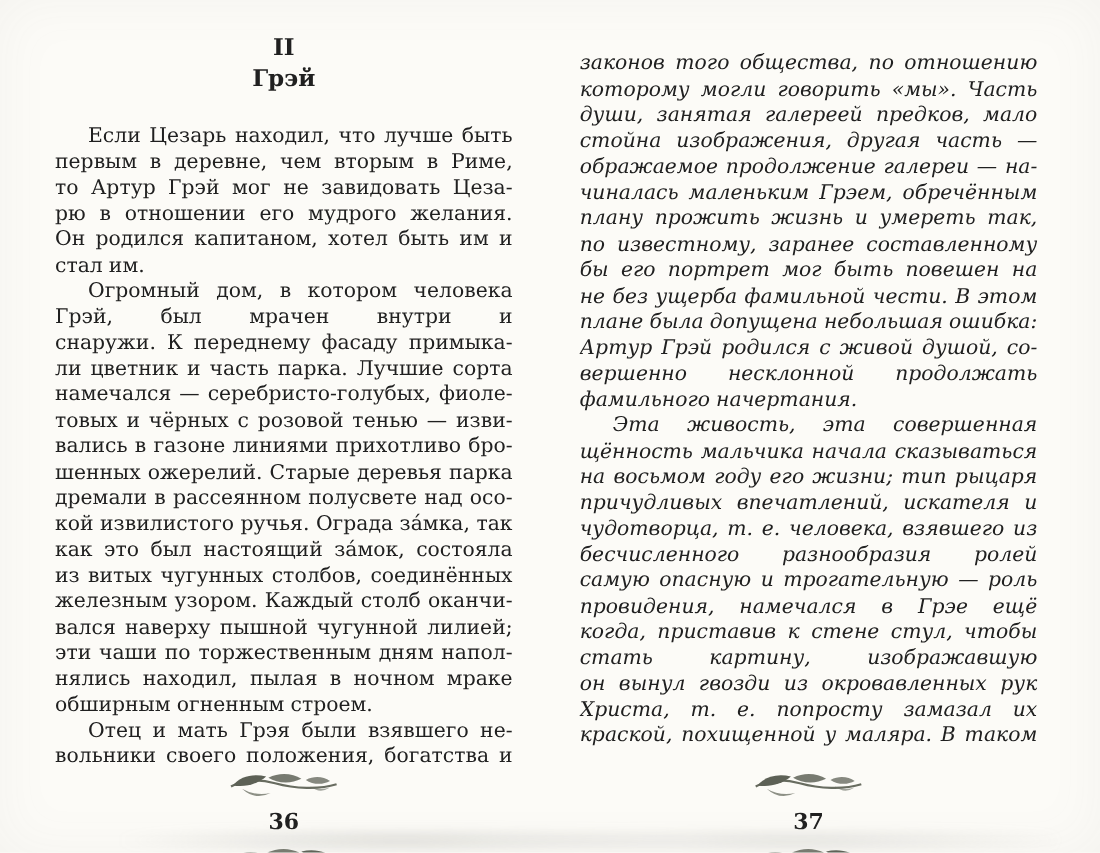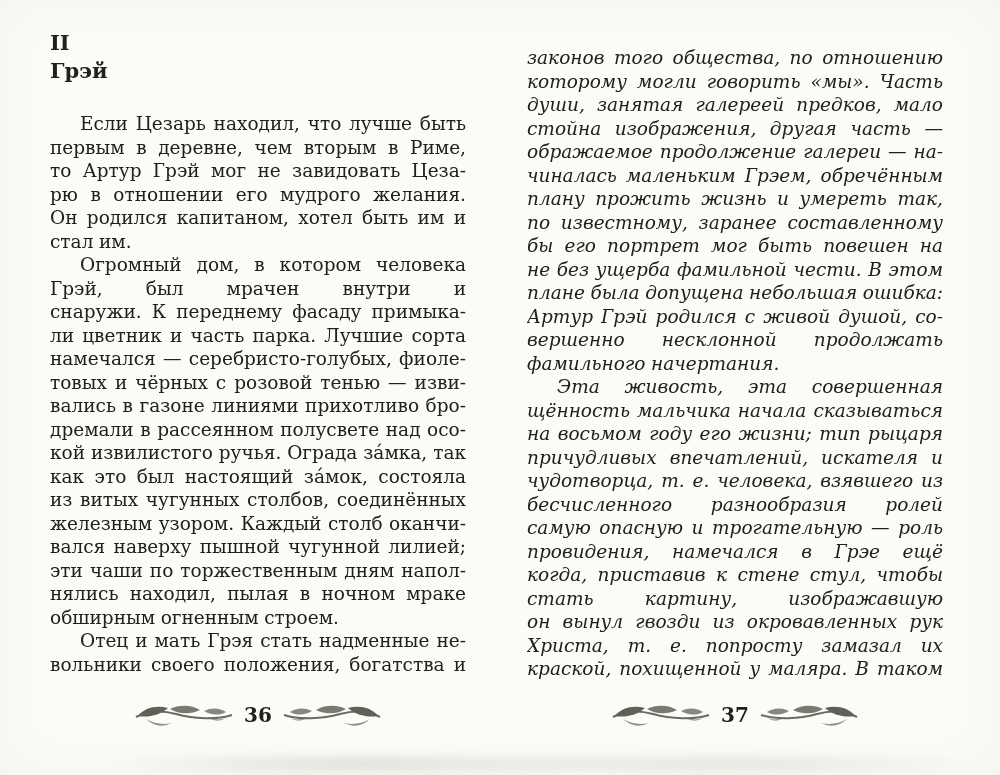--- a/index.html
+++ b/index.html
@@ -14,7 +14,7 @@
   .page-left{left:50px;top:30px;}
   .page-right{left:527px;top:46px;font-style:italic;}
   .ch-num,.ch-title{
-    margin:0;text-align:left;font-size:21px;line-height:26px;font-weight:bold;
+    margin:0;text-align:center;font-size:21px;line-height:26px;font-weight:bold;
   }
   .ch-title{margin-top:2px;}
   .body{margin-top:0;}

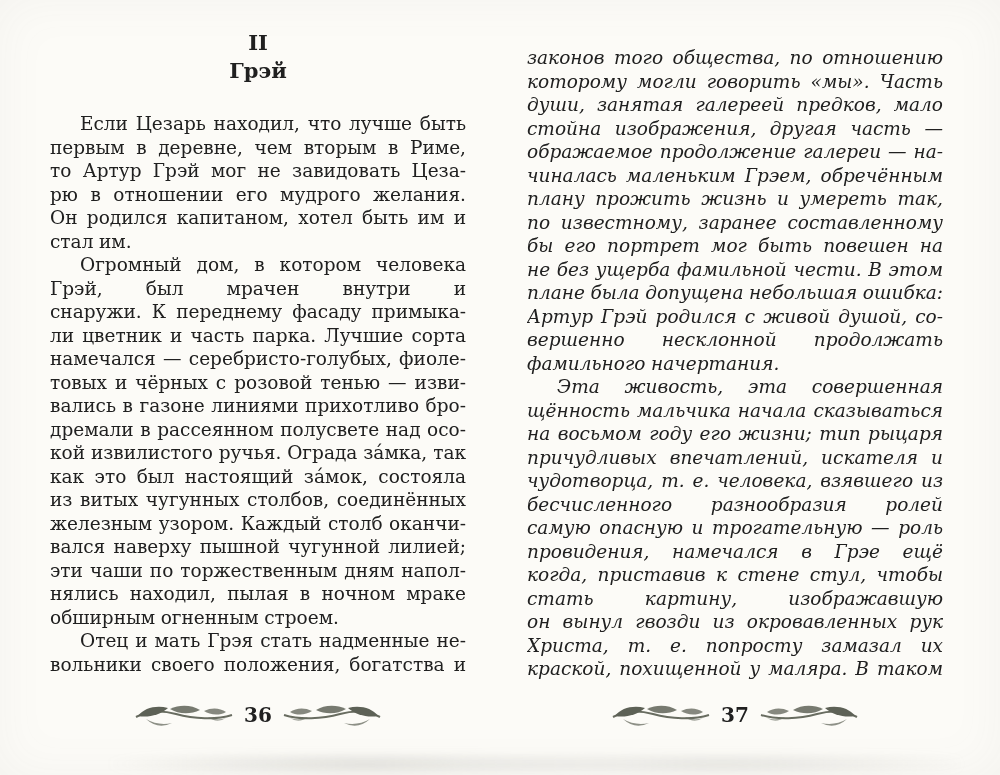--- a/index.html
+++ b/index.html
@@ -65,6 +65,7 @@
         <div class="line">намечался — серебристо-голубых, фиоле-</div>
         <div class="line">товых и чёрных с розовой тенью — изви-</div>
         <div class="line">вались в газоне линиями прихотливо бро-</div>
+        <div class="line">шенных ожерелий. Старые деревья парка</div>
         <div class="line">дремали в рассеянном полусвете над осо-</div>
         <div class="line">кой извилистого ручья. Ограда за́мка, так</div>
         <div class="line">как это был настоящий за́мок, состояла</div>

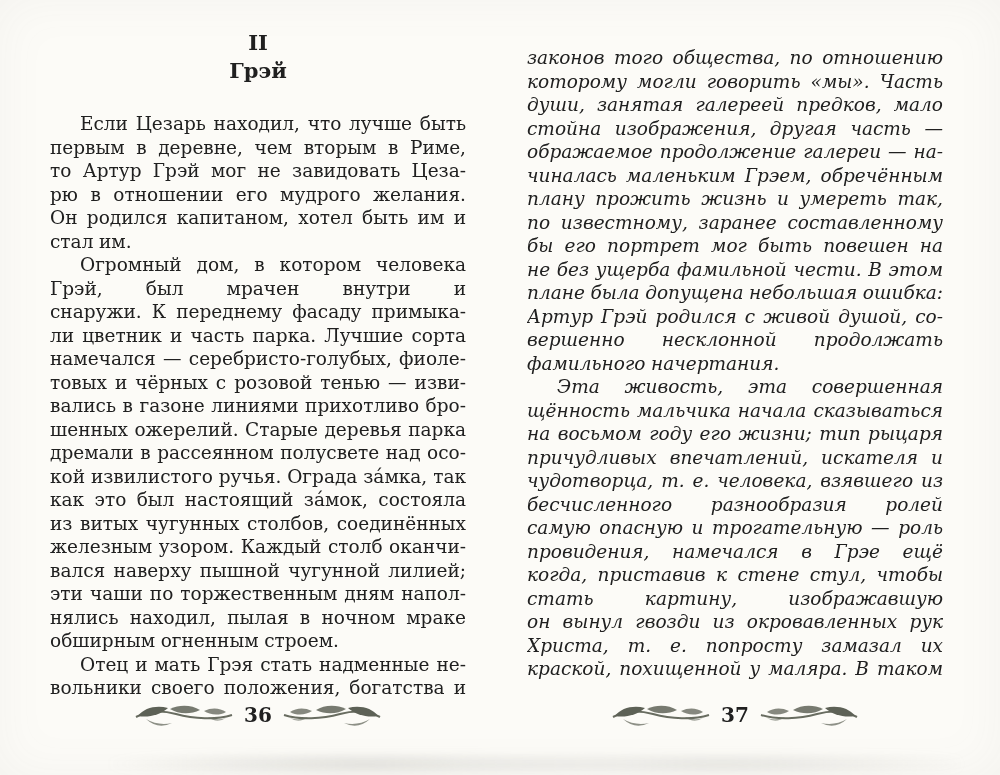--- a/index.html
+++ b/index.html
@@ -75,7 +75,7 @@
         <div class="line">эти чаши по торжественным дням напол-</div>
         <div class="line">нялись находил, пылая в ночном мраке</div>
         <div class="line endline">обширным огненным строем.</div>
-        <div class="line indent">Отец и мать Грэя стать надменные не-</div>
+        <div class="line indent">Отец и мать Грэя были взявшего не-</div>
         <div class="line">вольники своего положения, богатства и</div>
       </div>
   </section>

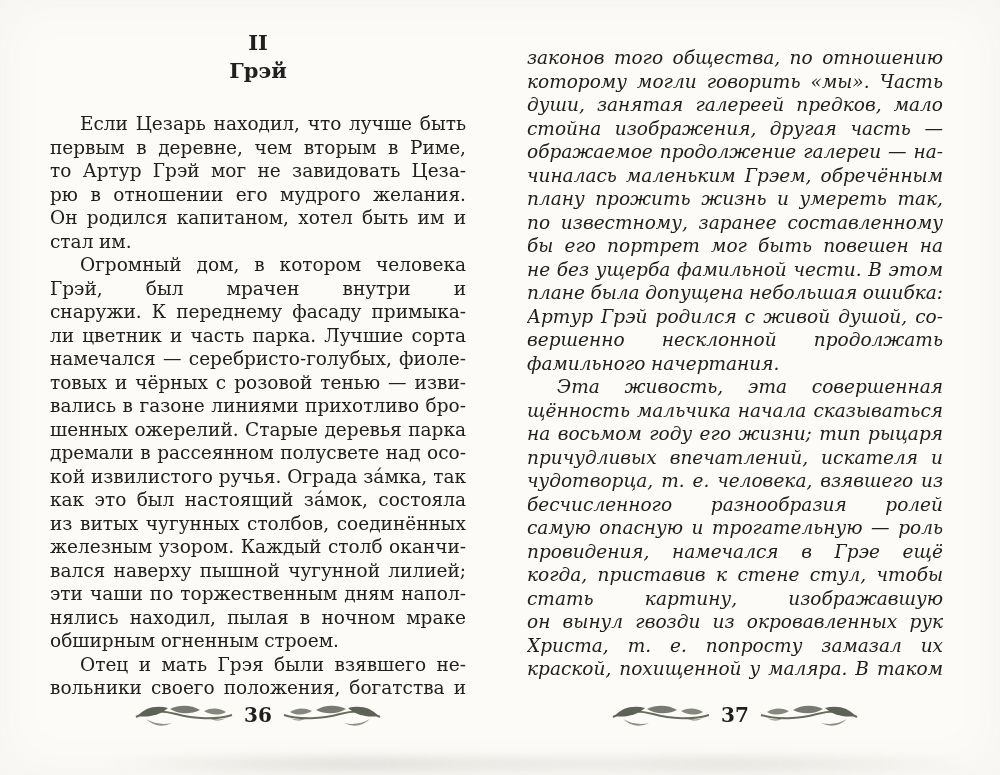--- a/index.html
+++ b/index.html
@@ -27,7 +27,7 @@
   .line.endline{text-align-last:left;}
   .pg-footer{
     position:absolute;top:700px;width:416px;height:30px;
-    display:flex;align-items:center;justify-content:center;gap:8px;
+    display:flex;align-items:center;justify-content:flex-start;gap:8px;flex-direction:column;
   }
   .footer-left{left:50px;}
   .footer-right{left:527px;}

